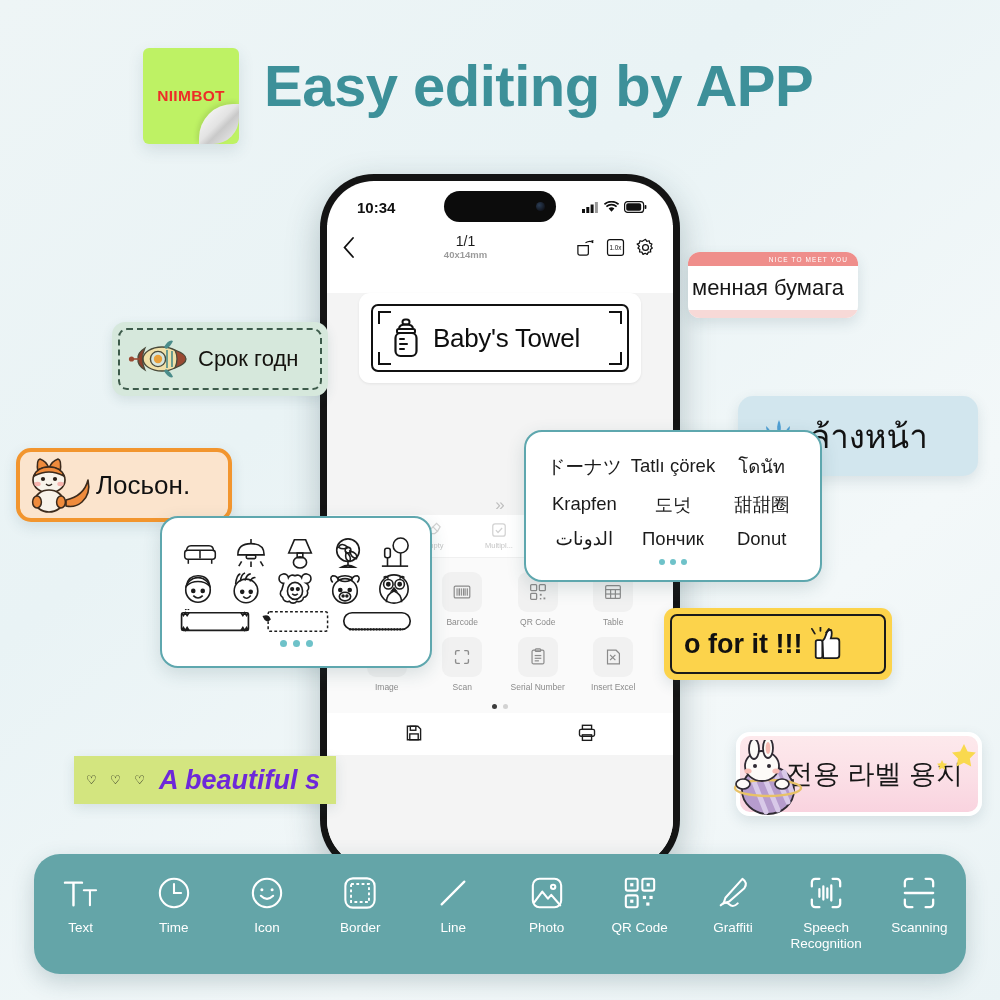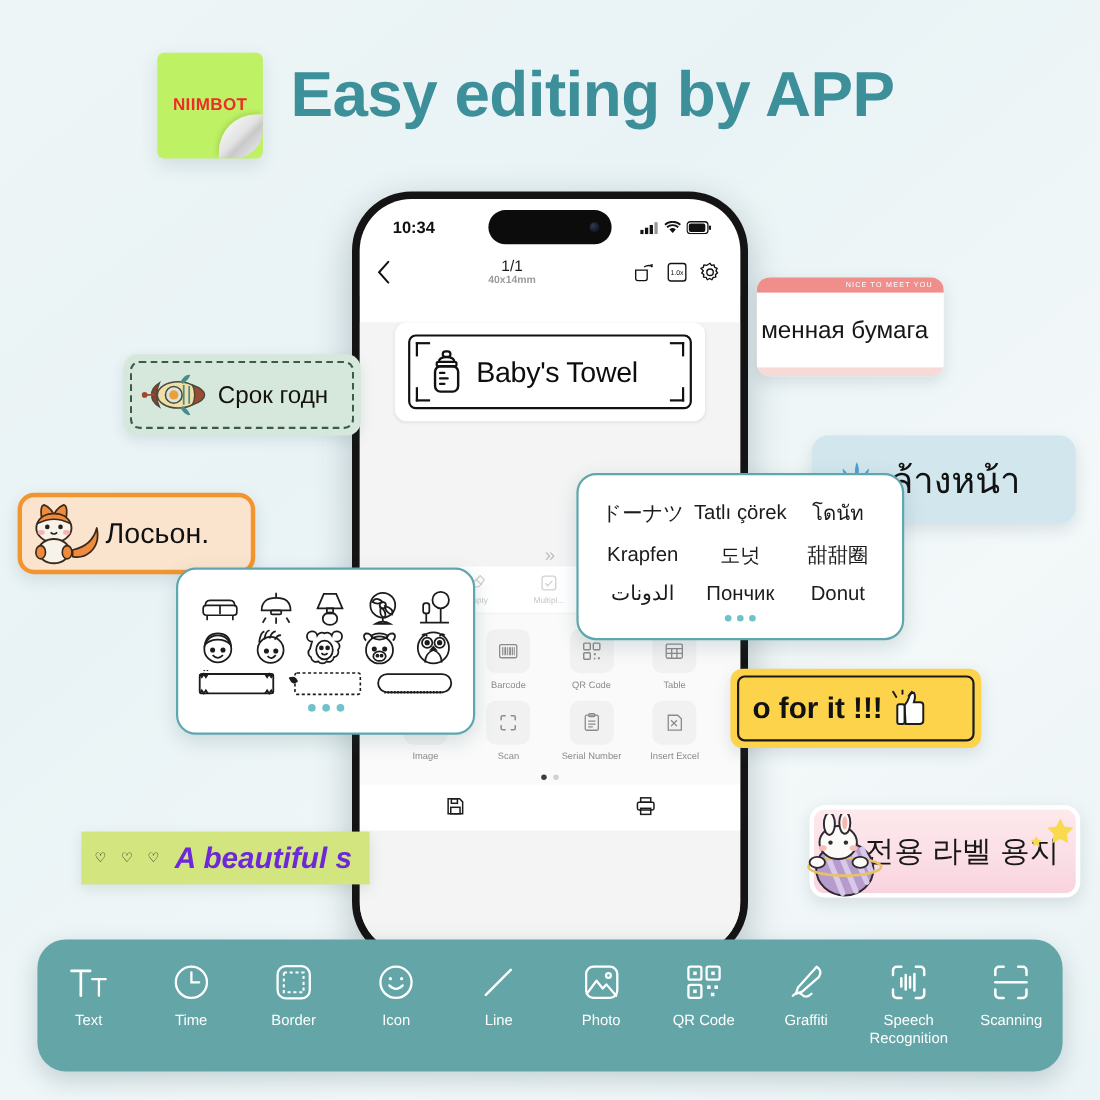--- a/index.html
+++ b/index.html
@@ -130,7 +130,7 @@
   .fl-rocket .txt { font-size:22px; color:#15130f; white-space:nowrap; }
 
   .fl-paper {
-    left:688px; top:252px; width:170px; height:90px; background:#fff;
+    left:688px; top:252px; width:170px; height:66px; background:#fff;
     border-radius:12px; box-shadow:0 5px 14px rgba(40,80,90,.14); overflow:hidden;
     flex-direction:column; align-items:stretch;
   }

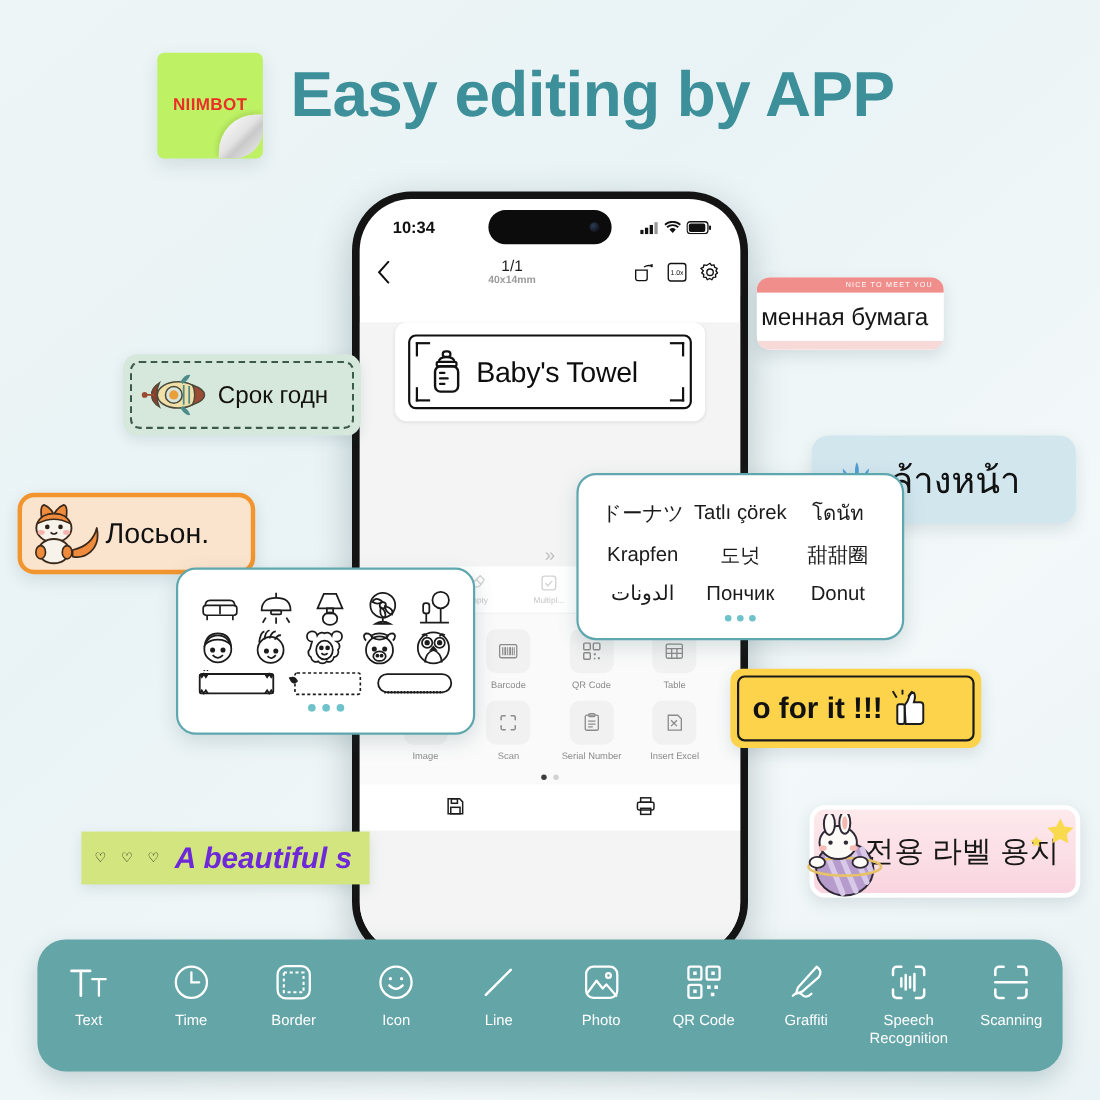--- a/index.html
+++ b/index.html
@@ -699,15 +699,6 @@
     </div>
     <div class="bb-item">
       <div class="bb-ico">
-        <svg width="34" height="34" viewBox="0 0 36 36" fill="none" stroke="#fff" stroke-width="2.2">
-          <rect x="2.5" y="2.5" width="31" height="31" rx="8"></rect>
-          <rect x="8.5" y="8.5" width="19" height="19" stroke-dasharray="3 2.6" stroke-width="2"></rect>
-        </svg>
-      </div>
-      <div class="bb-lbl">Border</div>
-    </div>
-    <div class="bb-item">
-      <div class="bb-ico">
         <svg width="34" height="34" viewBox="0 0 36 36" fill="none" stroke="#fff" stroke-width="2.2" stroke-linecap="round">
           <circle cx="18" cy="18" r="15"></circle>
             <circle cx="12.6" cy="14.5" r="1.6" fill="#fff" stroke="none"></circle>
@@ -716,6 +707,15 @@
         </svg>
       </div>
       <div class="bb-lbl">Icon</div>
+    </div>
+    <div class="bb-item">
+      <div class="bb-ico">
+        <svg width="34" height="34" viewBox="0 0 36 36" fill="none" stroke="#fff" stroke-width="2.2">
+          <rect x="2.5" y="2.5" width="31" height="31" rx="8"></rect>
+          <rect x="8.5" y="8.5" width="19" height="19" stroke-dasharray="3 2.6" stroke-width="2"></rect>
+        </svg>
+      </div>
+      <div class="bb-lbl">Border</div>
     </div>
     <div class="bb-item">
       <div class="bb-ico">

